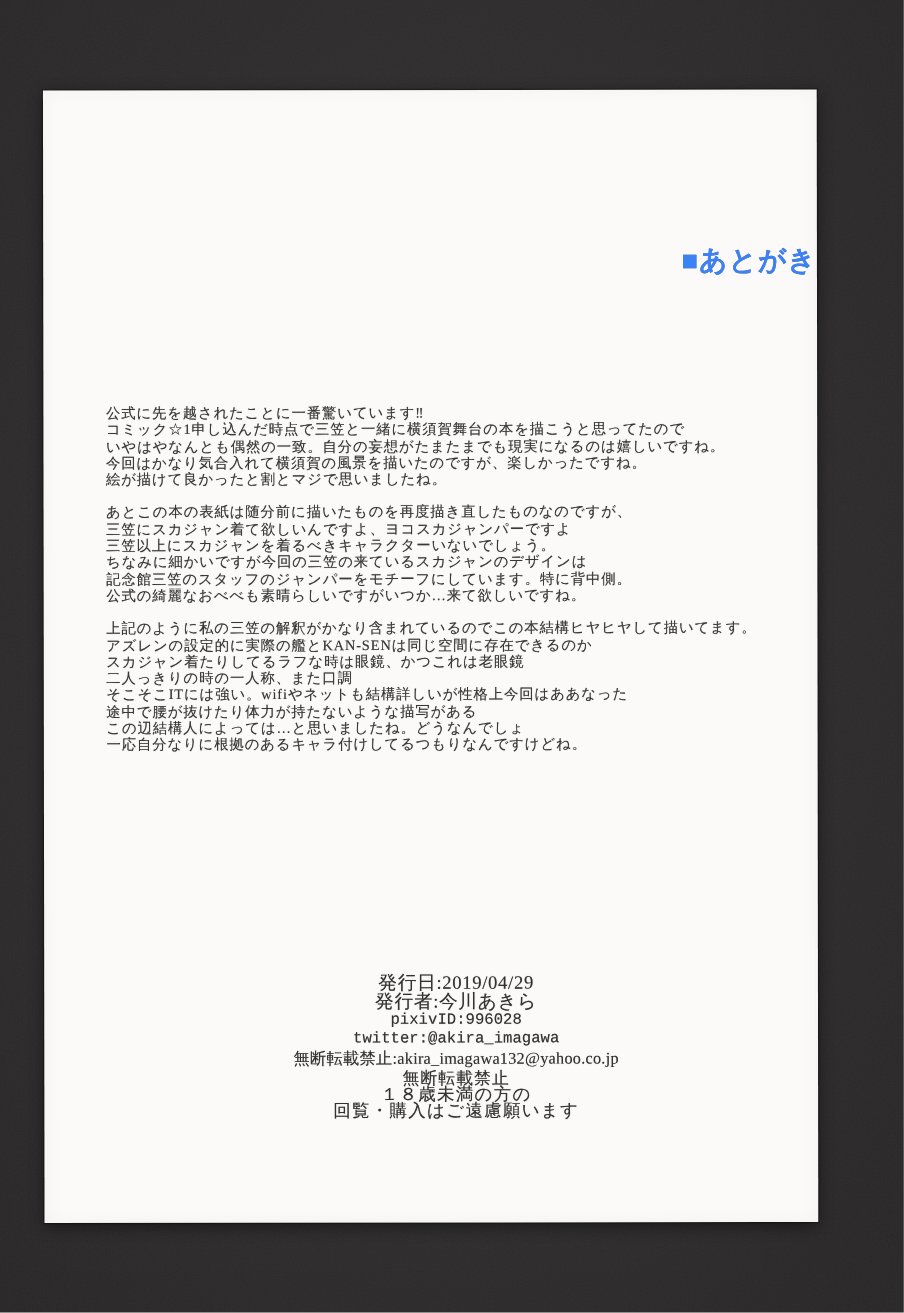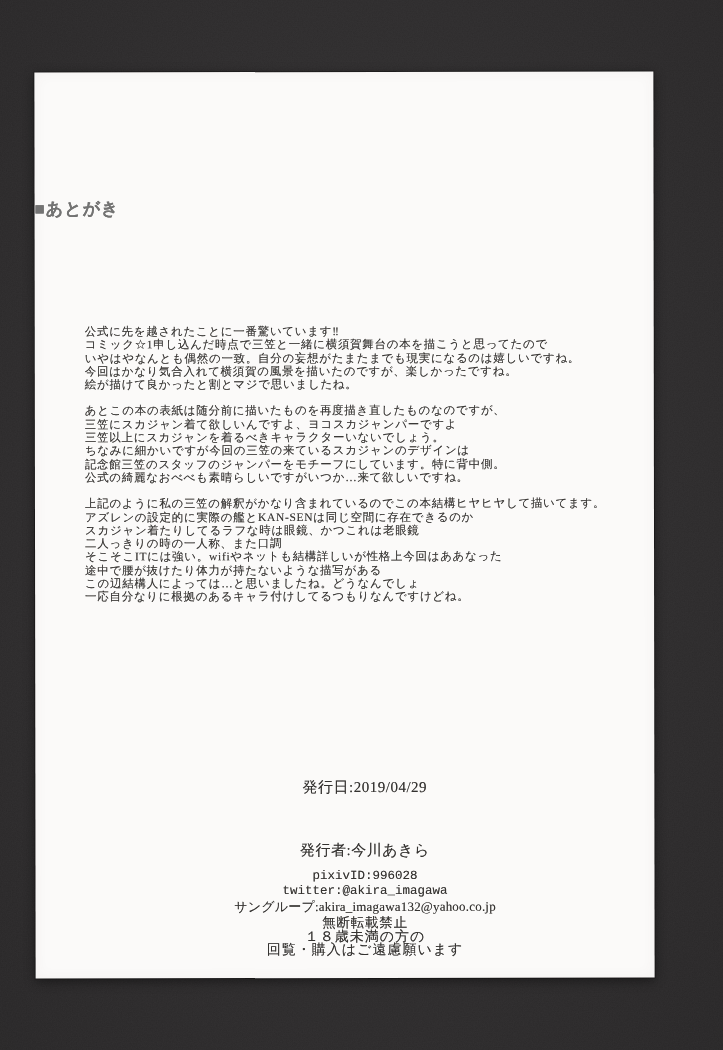--- a/index.html
+++ b/index.html
@@ -44,12 +44,12 @@
     top: 126px;
     left: 0;
     width: 100%;
-    text-align: left;
-    font-size: 17px;
+    text-align: right;
+    font-size: 22px;
     line-height: 22px;
     letter-spacing: 1px;
     font-weight: 600;
-    color: #737373;
+    color: #3b82f6;
     text-shadow: 0 0 0.5px rgba(0,0,0,0.55);
   }
   .body-text {

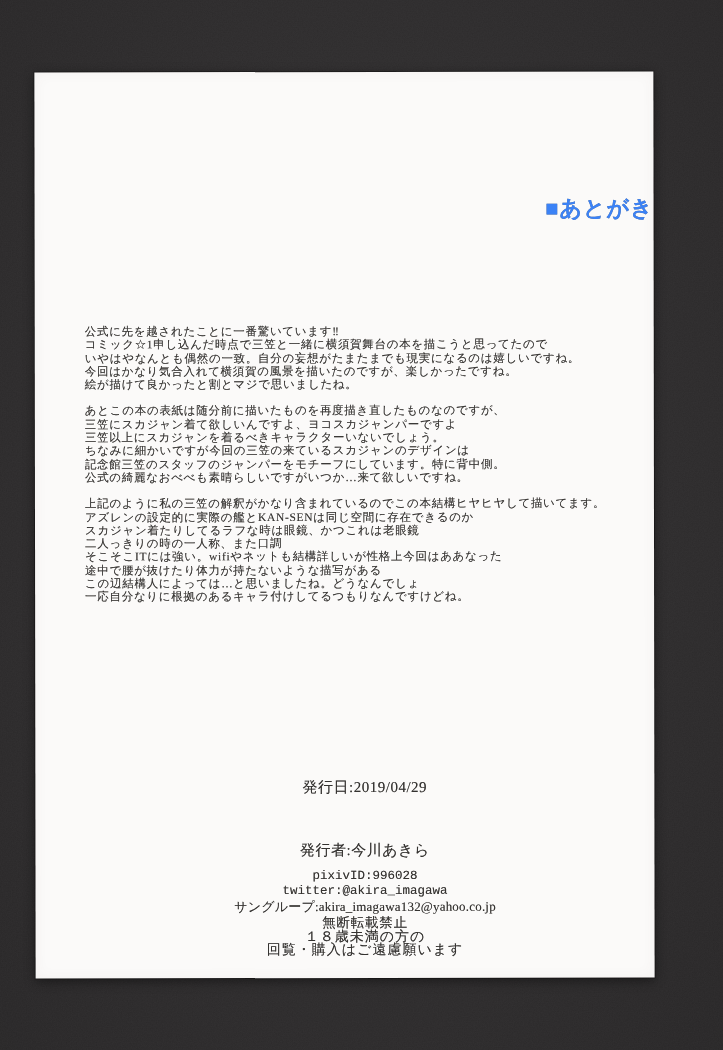--- a/index.html
+++ b/index.html
@@ -79,7 +79,7 @@
   }
   .c-lg  { font-size: 15px; line-height: 15px; letter-spacing: 0.5px; }
   .c-pub { margin-top: 15px; line-height: 14px; }
-  .c-auth { line-height: 14px; margin-top: 48px; }
+  .c-auth { line-height: 14px; }
   .c-print { margin-top: 13px; line-height: 15px; }
   .c-mono {
     font-family: "Liberation Mono", "DejaVu Sans Mono", monospace;

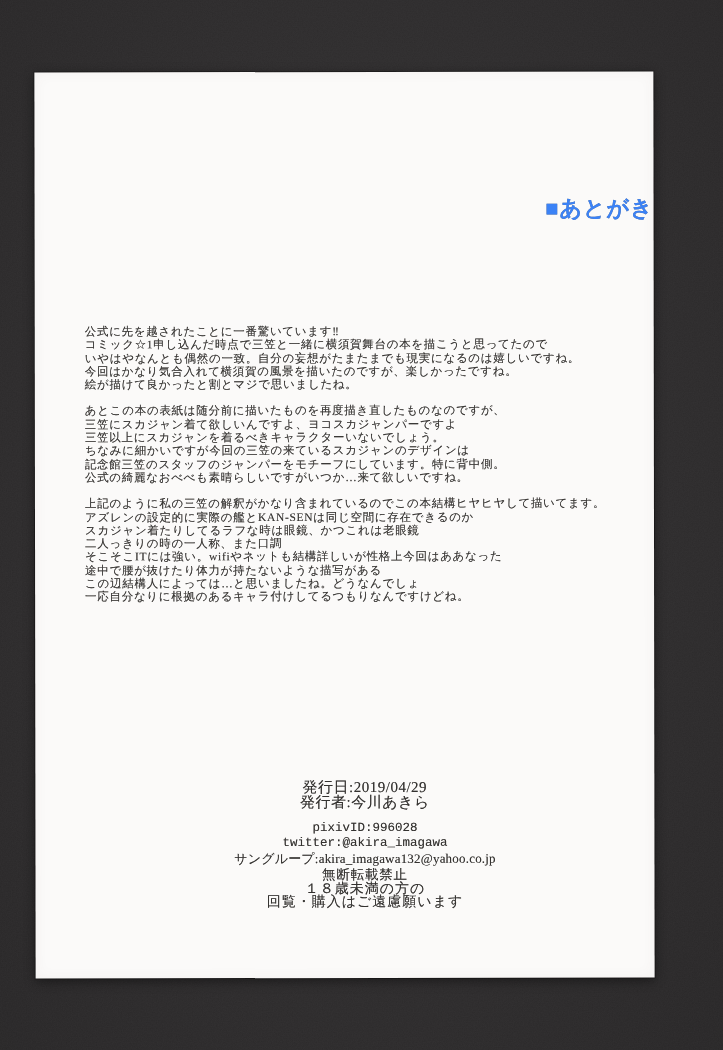--- a/index.html
+++ b/index.html
@@ -87,7 +87,7 @@
     line-height: 15px;
     letter-spacing: 0;
   }
-  .c-pixiv { margin-top: 12px; }
+  .c-pixiv { }
   .c-mail { font-size: 13px; line-height: 16px; letter-spacing: 0.2px; }
   .c-md  { font-size: 13.5px; line-height: 15px; letter-spacing: 0.8px; }
   .c-age { font-size: 14px; line-height: 13px; letter-spacing: 1px; }

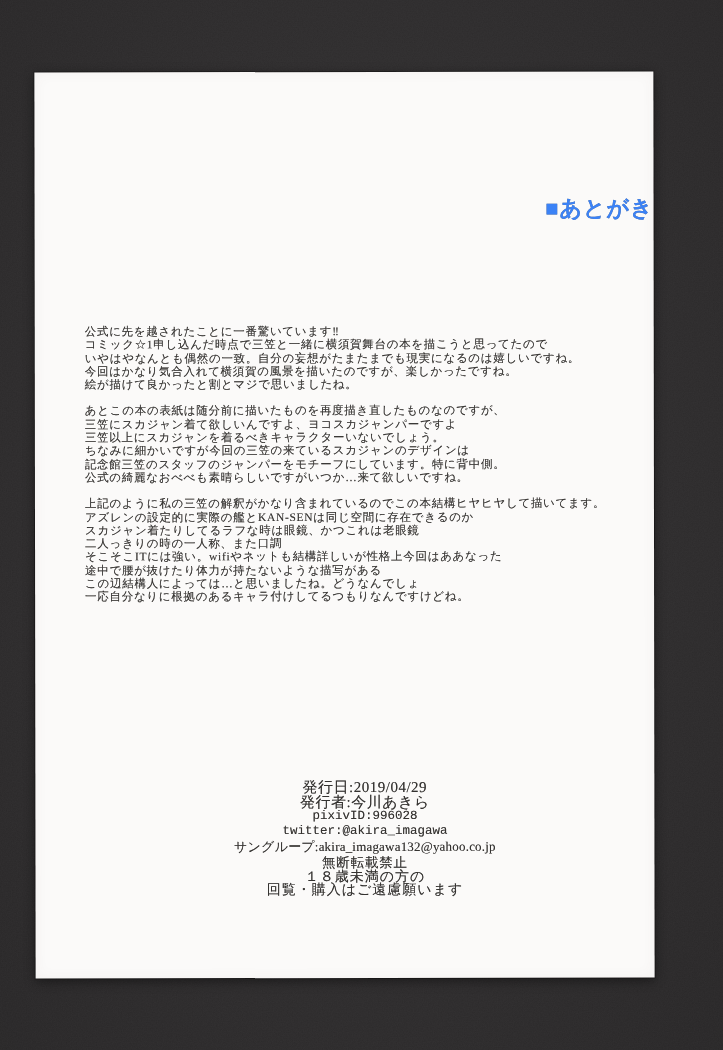--- a/index.html
+++ b/index.html
@@ -142,7 +142,7 @@
     <div class="c-lg c-auth">発行者:今川あきら</div>
     <div class="c-mono c-pixiv">pixivID:996028</div>
     <div class="c-mono">twitter:@akira_imagawa</div>
-    <div class="c-mail">サングループ:akira_imagawa132@yahoo.co.jp</div>
+    <div class="c-mail">無断転載禁止:akira_imagawa132@yahoo.co.jp</div>
     <div class="c-md">無断転載禁止</div>
     <div class="c-age">１８歳未満の方の</div>
     <div class="c-age">回覧・購入はご遠慮願います</div>

